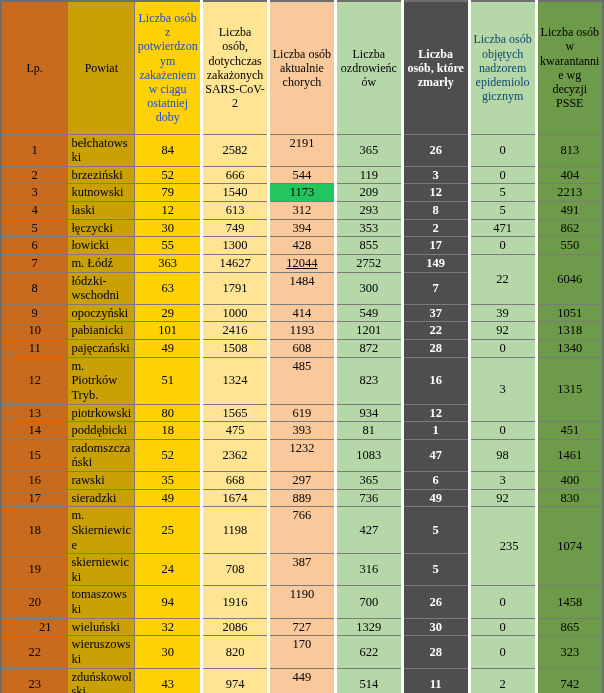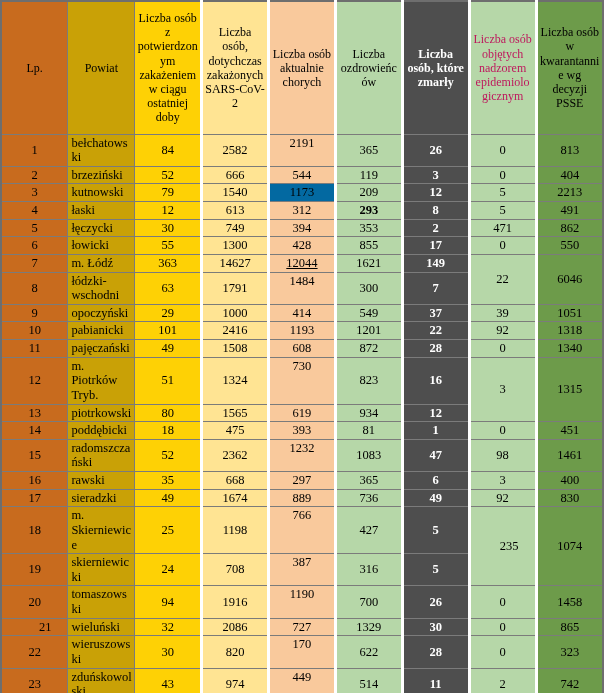--- a/index.html
+++ b/index.html
@@ -35,7 +35,7 @@
     <tr>
         <th style="background: rgb(200, 107, 30); color: rgb(0, 0, 0); text-align: center;">Lp.</th>
         <th style="background: rgb(201, 161, 6); color: rgb(0, 0, 0);">Powiat</th>
-        <th style="background: rgb(254, 209, 5); color: #000000;">Liczba osób z potwierdzonym zakażeniem w ciągu ostatniej doby</th>
+        <th style="background: rgb(254, 209, 5); color: #1d4ed8;">Liczba osób z potwierdzonym zakażeniem w ciągu ostatniej doby</th>
         <th class="wl" style="background: rgb(255, 228, 147); color: rgb(0, 0, 0);">Liczba osób, dotychczas zakażonych SARS-CoV-2</th>
         <th class="wl" style="background: rgb(249, 201, 156); color: rgb(0, 0, 0);">Liczba osób aktualnie chorych</th>
         <th class="wl" style="background: rgb(182, 215, 168); color: rgb(0, 0, 0);">Liczba ozdrowieńców</th>

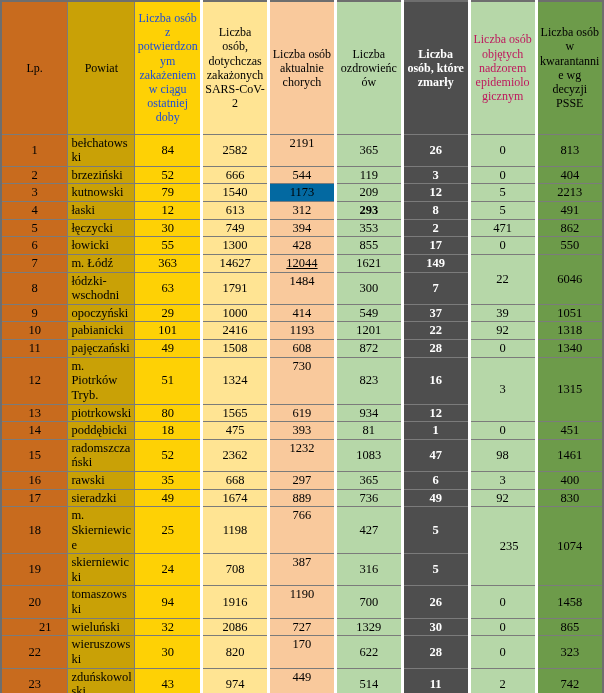--- a/index.html
+++ b/index.html
@@ -40,7 +40,7 @@
         <th class="wl" style="background: rgb(249, 201, 156); color: rgb(0, 0, 0);">Liczba osób aktualnie chorych</th>
         <th class="wl" style="background: rgb(182, 215, 168); color: rgb(0, 0, 0);">Liczba ozdrowieńców</th>
         <th class="wl" style="background: rgb(78, 78, 78); color: rgb(255, 255, 255); font-weight: bold;">Liczba osób, które zmarły</th>
-        <th class="wl" style="background: rgb(182, 215, 168); color: #be185d; margin-top: 16px;">Liczba osób objętych nadzorem epidemiologicznym</th>
+        <th class="wl" style="background: rgb(182, 215, 168); color: #0c4a6e; margin-top: 16px;">Liczba osób objętych nadzorem epidemiologicznym</th>
         <th class="wl" style="background: rgb(109, 155, 74); color: rgb(0, 0, 0);">Liczba osób w kwarantannie wg decyzji PSSE</th>
       </tr>
   </thead>

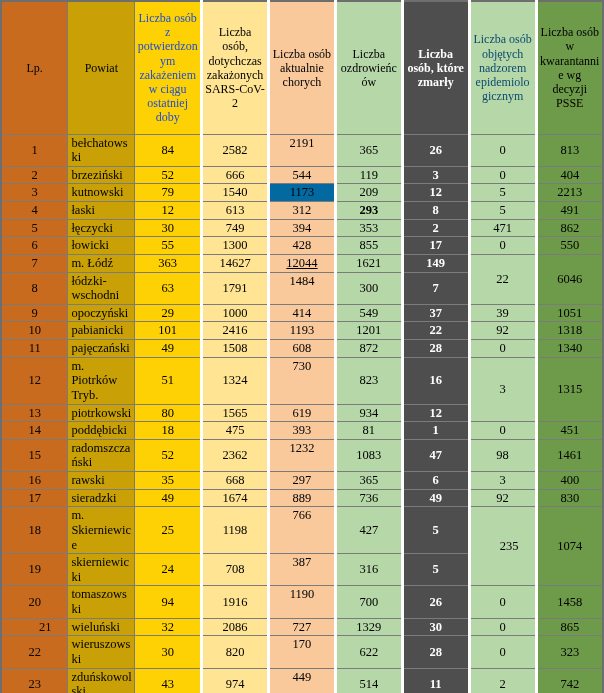--- a/index.html
+++ b/index.html
@@ -72,7 +72,7 @@
         <td class="powiat" style="background: rgb(201, 161, 6);">kutnowski</td>
         <td style="background: rgb(254, 209, 5);">79</td>
         <td class="wl" style="background: rgb(255, 228, 147);">1540</td>
-        <td class="wl vtop" style="background: #0369a1;">1173</td>
+        <td class="wl vtop" style="background: #22c55e;">1173</td>
         <td class="wl" style="background: rgb(182, 215, 168);">209</td>
         <td class="wl deaths" style="background: rgb(78, 78, 78);">12</td>
         <td class="wl" style="background: rgb(182, 215, 168);">5</td>

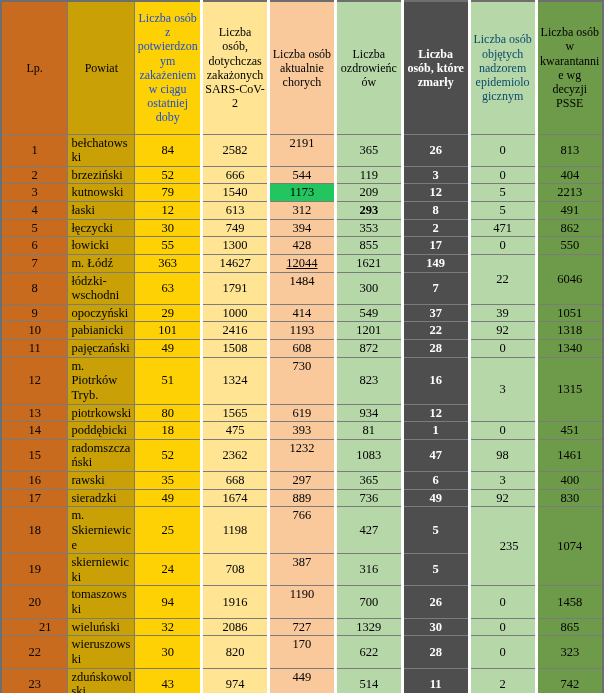--- a/index.html
+++ b/index.html
@@ -84,7 +84,7 @@
         <td style="background: rgb(254, 209, 5);">12</td>
         <td class="wl" style="background: rgb(255, 228, 147);">613</td>
         <td class="wl vtop" style="background: rgb(249, 201, 156);">312</td>
-        <td class="wl" style="background: rgb(182, 215, 168); font-weight: bold;">293</td>
+        <td class="wl" style="background: rgb(182, 215, 168);">293</td>
         <td class="wl deaths" style="background: rgb(78, 78, 78);">8</td>
         <td class="wl" style="background: rgb(182, 215, 168);">5</td>
         <td class="wl" style="background: rgb(109, 155, 74);">491</td>

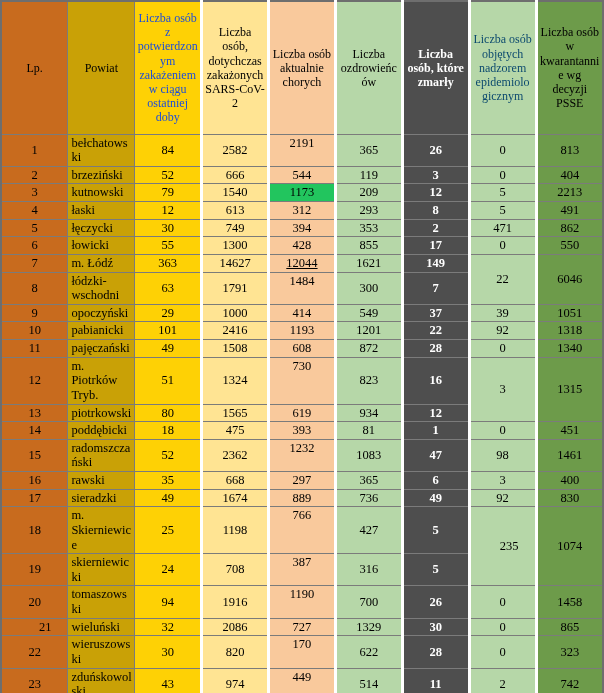--- a/index.html
+++ b/index.html
@@ -117,7 +117,7 @@
         <td style="background: rgb(254, 209, 5);">363</td>
         <td class="wl" style="background: rgb(255, 228, 147);">14627</td>
         <td class="wl vtop" style="background: rgb(249, 201, 156); text-decoration: underline;">12044</td>
-        <td class="wl" style="background: rgb(182, 215, 168);">1621</td>
+        <td class="wl" style="background: rgb(182, 215, 168);">2752</td>
         <td class="wl deaths" style="background: rgb(78, 78, 78);">149</td>
         <td class="wl" rowspan="2" style="background: rgb(182, 215, 168);">22</td>
         <td class="wl" rowspan="2" style="background: rgb(109, 155, 74);">6046</td>

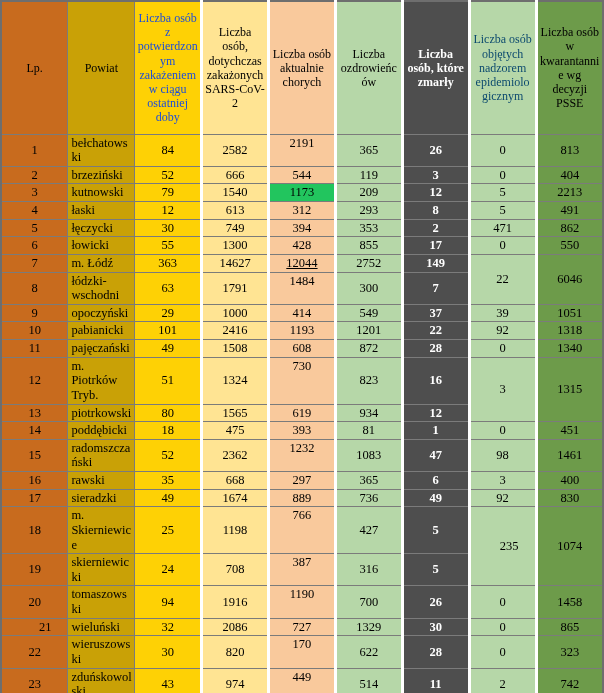--- a/index.html
+++ b/index.html
@@ -169,7 +169,7 @@
         <td class="powiat" style="background: rgb(201, 161, 6);">m. Piotrków Tryb.</td>
         <td style="background: rgb(254, 209, 5);">51</td>
         <td class="wl" style="background: rgb(255, 228, 147);">1324</td>
-        <td class="wl vtop" style="background: rgb(249, 201, 156);">730</td>
+        <td class="wl vtop" style="background: rgb(249, 201, 156);">485</td>
         <td class="wl" style="background: rgb(182, 215, 168);">823</td>
         <td class="wl deaths" style="background: rgb(78, 78, 78);">16</td>
         <td class="wl" rowspan="2" style="background: rgb(182, 215, 168);">3</td>

